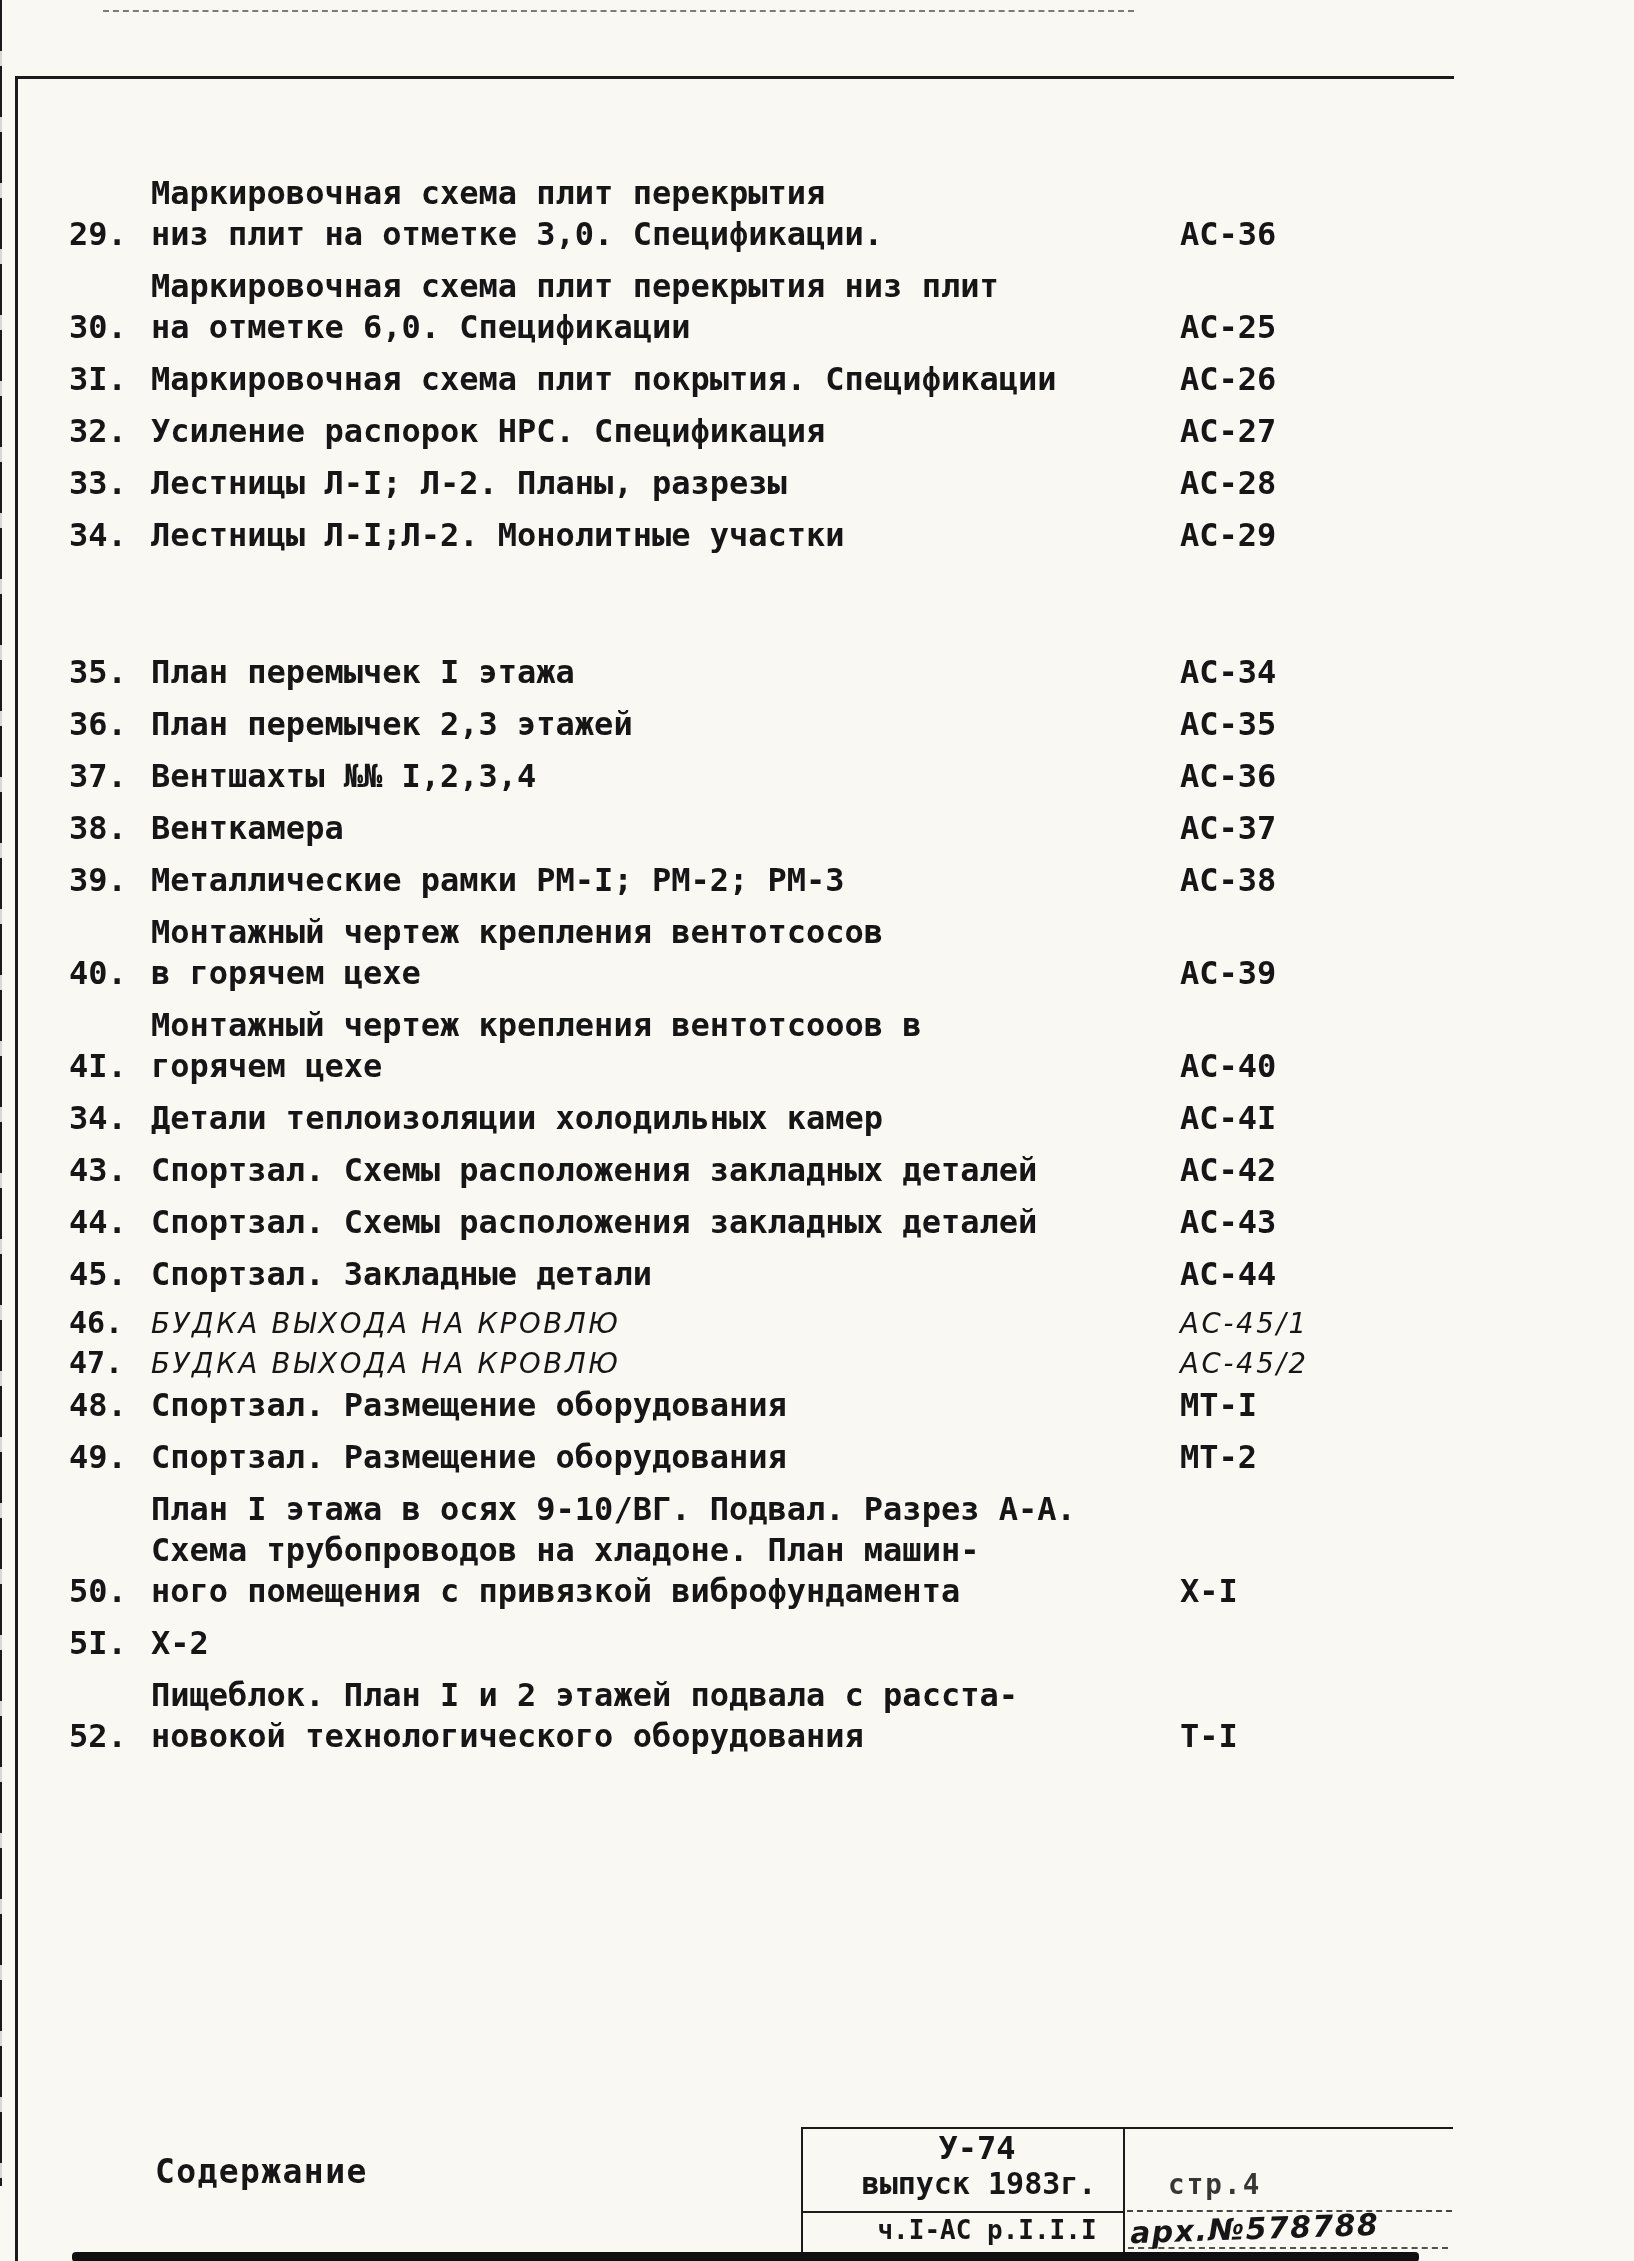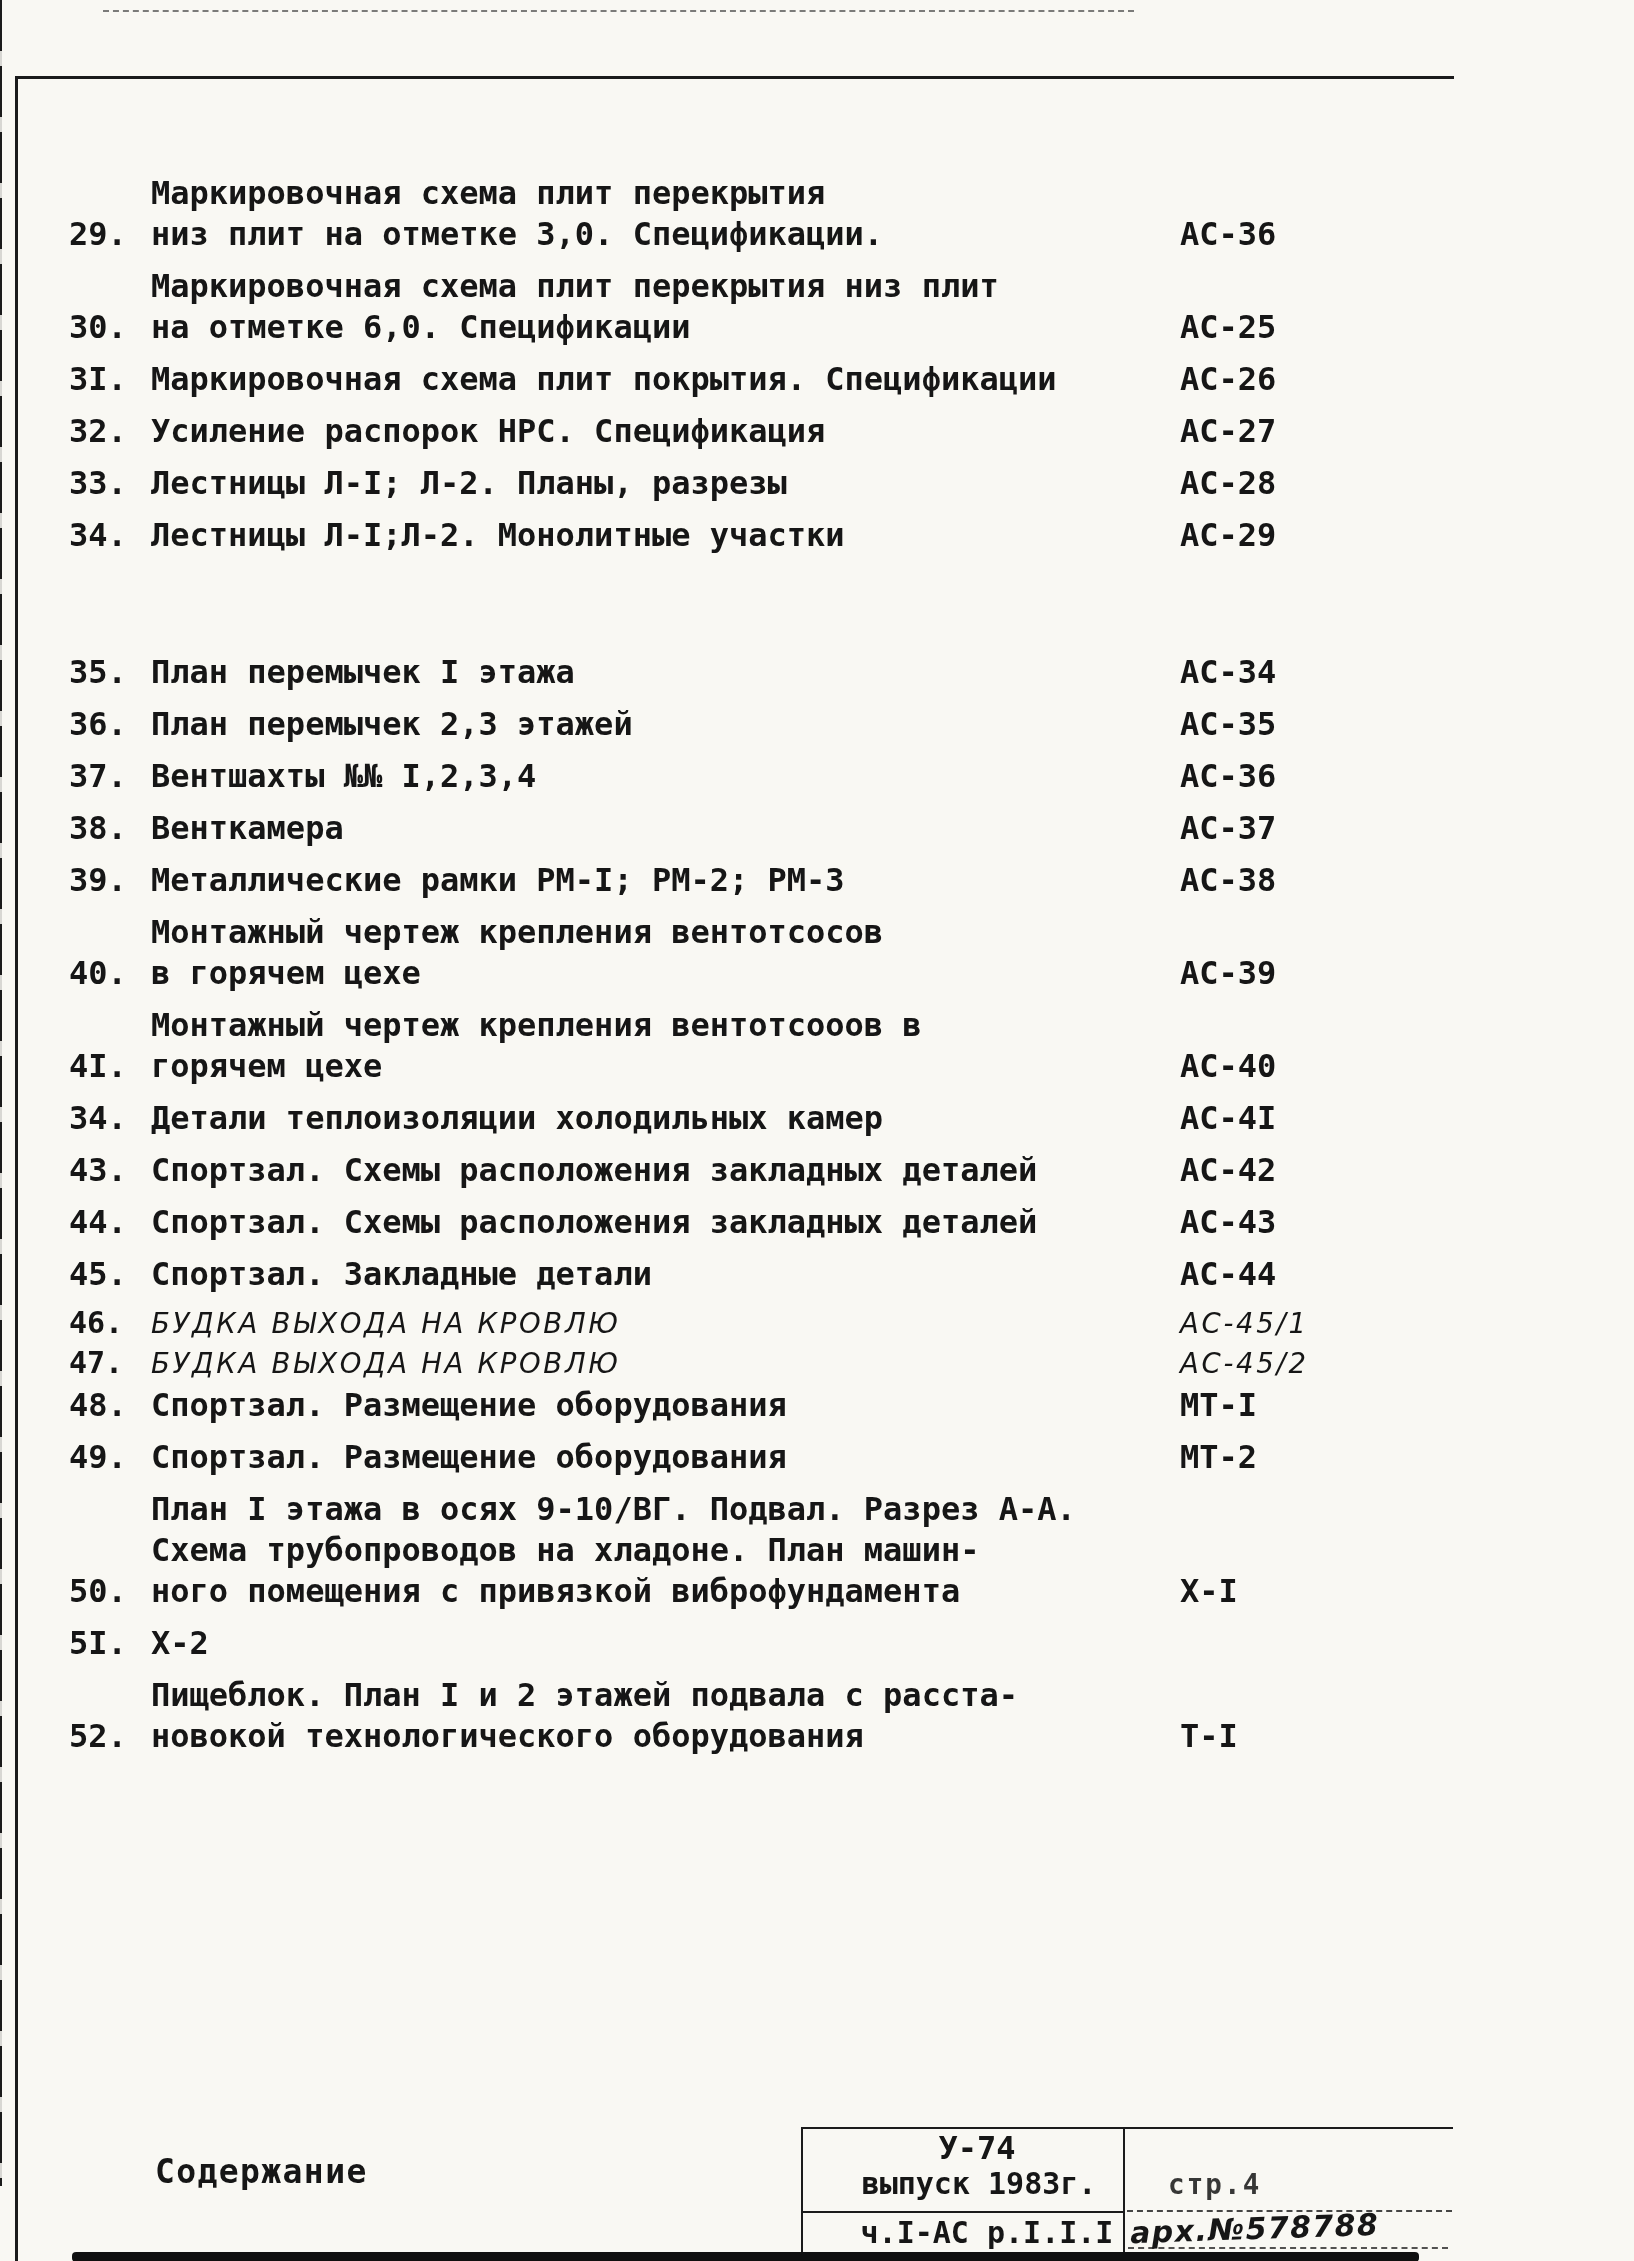--- a/index.html
+++ b/index.html
@@ -68,7 +68,7 @@
   }
   .doc1{left:801px;top:2129px;width:352px;text-align:center;font-size:32px;font-weight:700;}
   .doc2{left:801px;top:2166px;width:356px;text-align:center;font-size:30px;font-weight:700;}
-  .doc3{left:801px;top:2215px;width:372px;text-align:center;font-size:30px;font-weight:700;}
+  .doc3{left:801px;top:2215px;width:372px;text-align:center;font-size:26px;font-weight:700;}
   .page-label{
     left:1168px;top:2168px;font-size:27.5px;font-weight:700;opacity:.85;letter-spacing:2.1px;
   }

